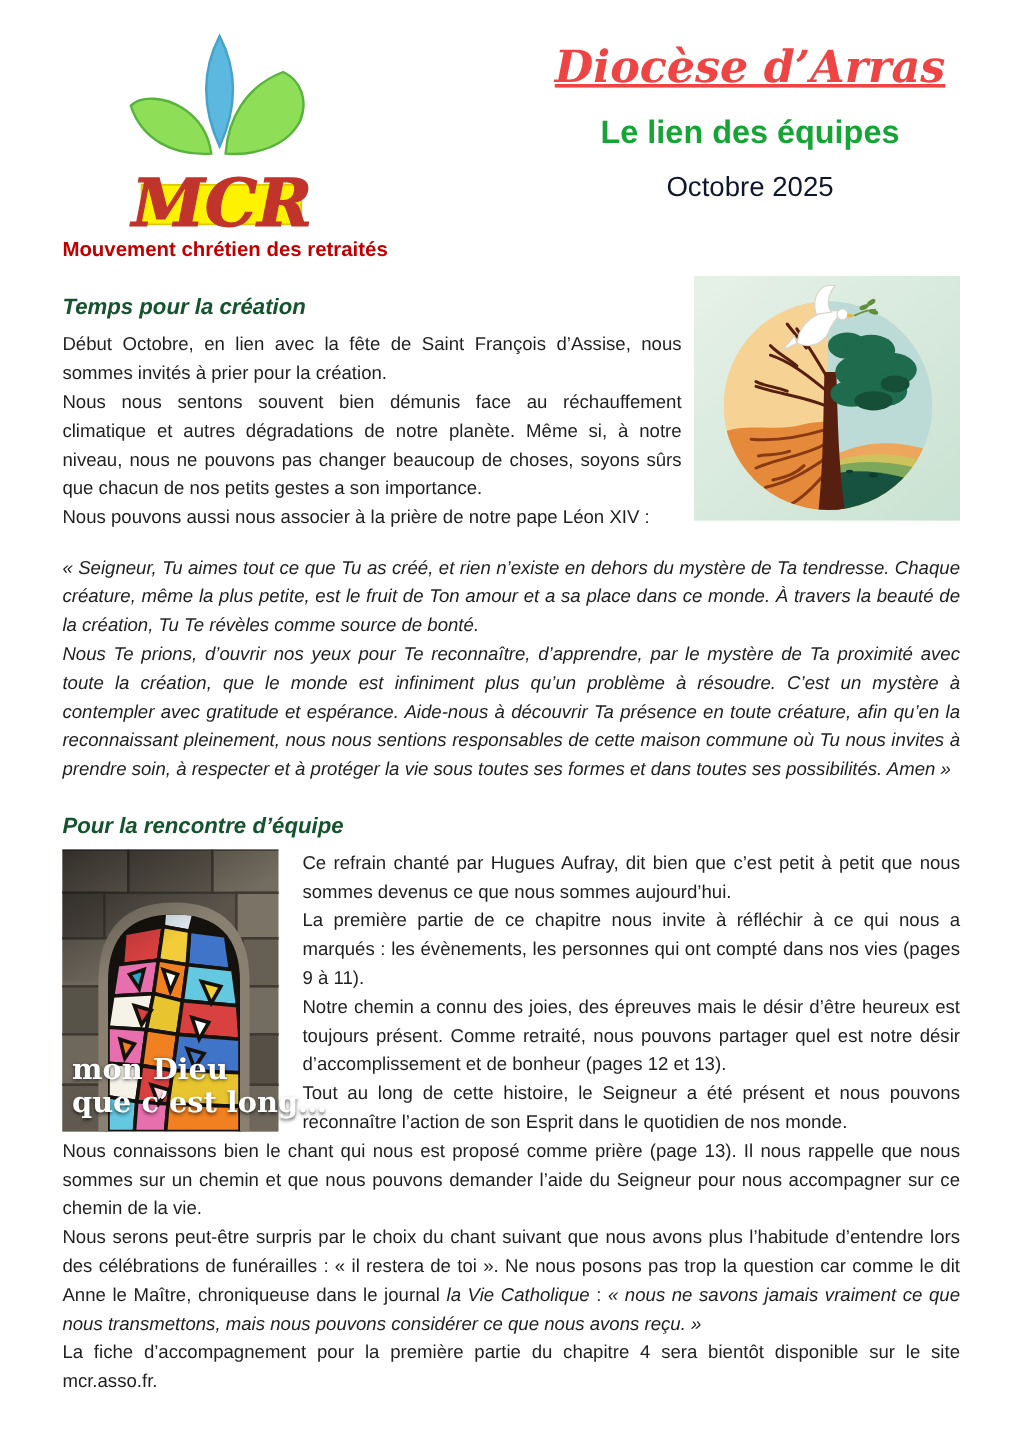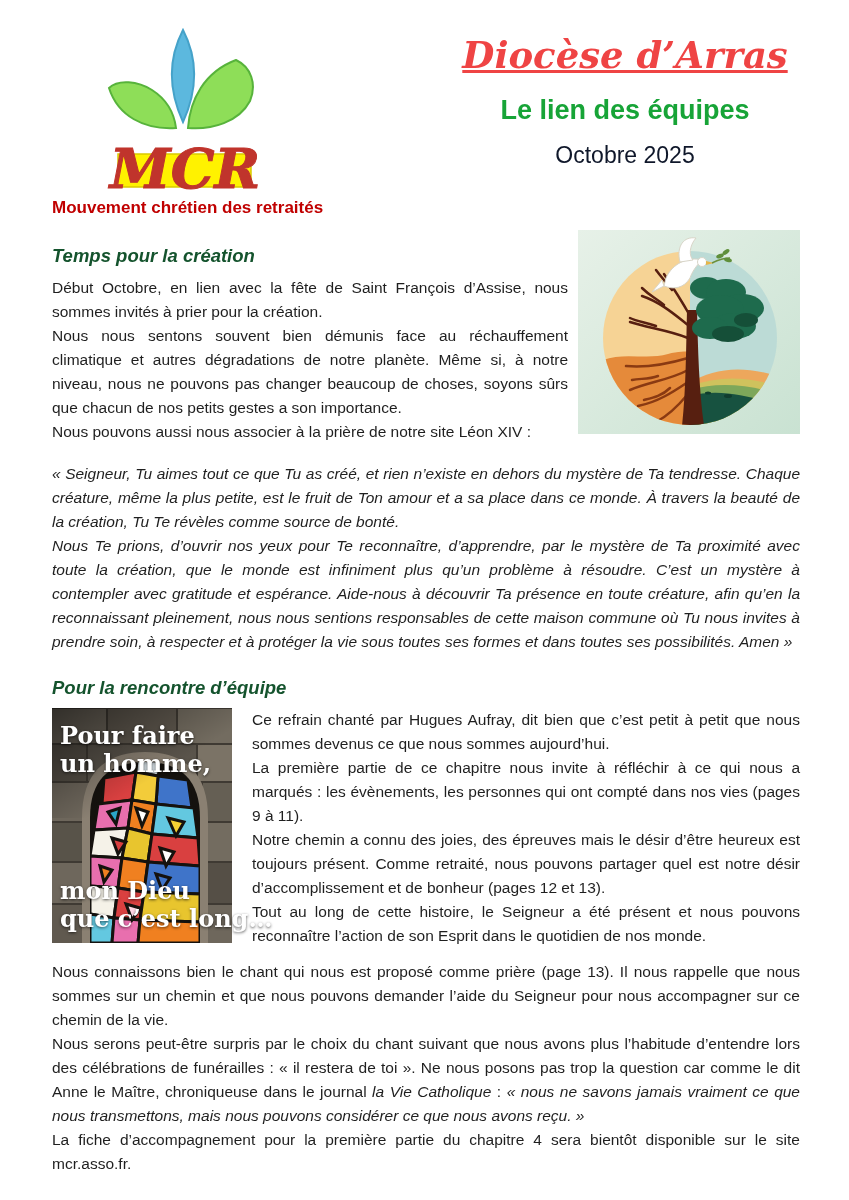--- a/index.html
+++ b/index.html
@@ -171,7 +171,7 @@
     <div class="col-narrow">
       <p class="body-txt">Début Octobre, en lien avec la fête de Saint François d’Assise, nous sommes invités à prier pour la création.</p>
       <p class="body-txt">Nous nous sentons souvent bien démunis face au réchauffement climatique et autres dégradations de notre planète. Même si, à notre niveau, nous ne pouvons pas changer beaucoup de choses, soyons sûrs que chacun de nos petits gestes a son importance.</p>
-      <p class="body-txt">Nous pouvons aussi nous associer à la prière de notre site Léon XIV :</p>
+      <p class="body-txt">Nous pouvons aussi nous associer à la prière de notre pape Léon XIV :</p>
     </div>
     <div class="quotes">
       <p class="quote-txt">« Seigneur, Tu aimes tout ce que Tu as créé, et rien n’existe en dehors du mystère de Ta tendresse. Chaque créature, même la plus petite, est le fruit de Ton amour et a sa place dans ce monde. À travers la beauté de la création, Tu Te révèles comme source de bonté.</p>

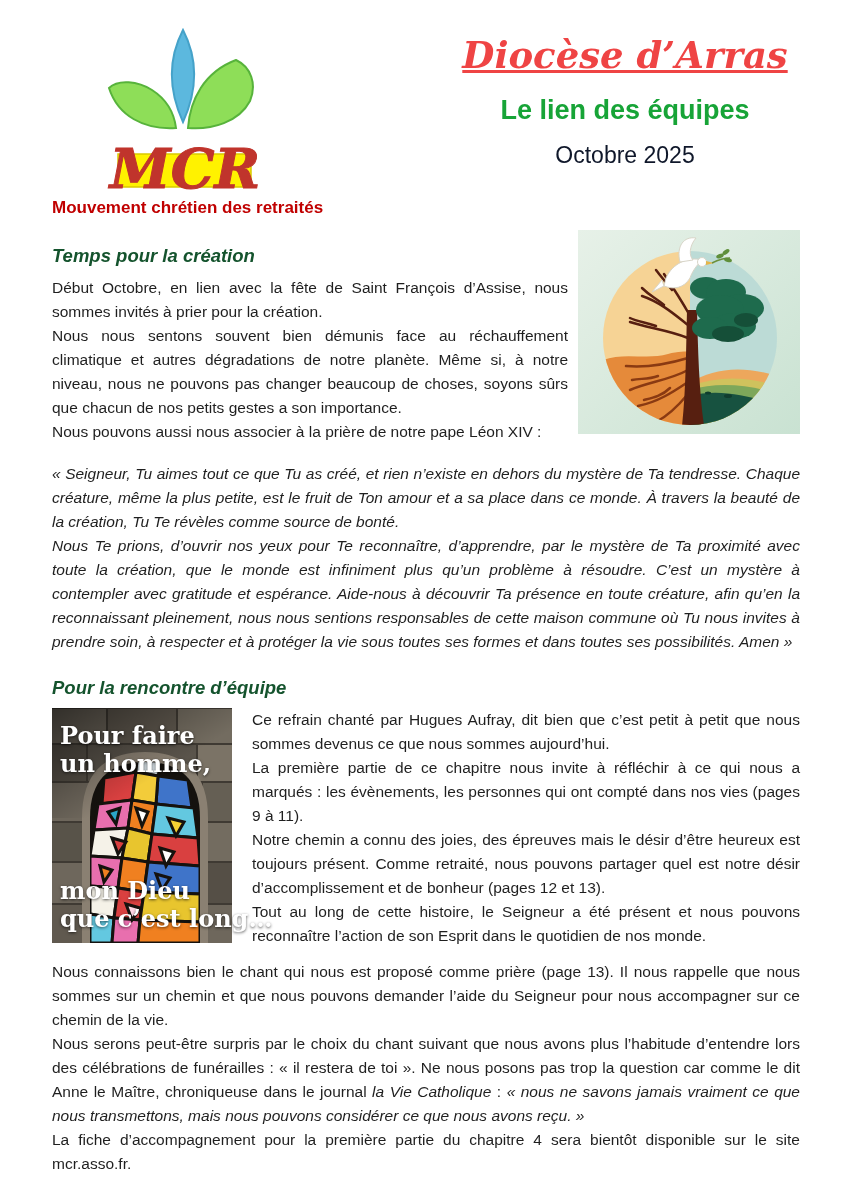--- a/index.html
+++ b/index.html
@@ -247,10 +247,6 @@
               </defs>
             <rect width="180" height="110" fill="url(#sh)"></rect>
           </svg>
-          <div class="glass-caption cap-top">
-            <div>Pour faire</div>
-            <div>un homme,</div>
-          </div>
           <div class="glass-caption cap-bottom">
             <div>mon Dieu</div>
             <div>que c’est long…</div>

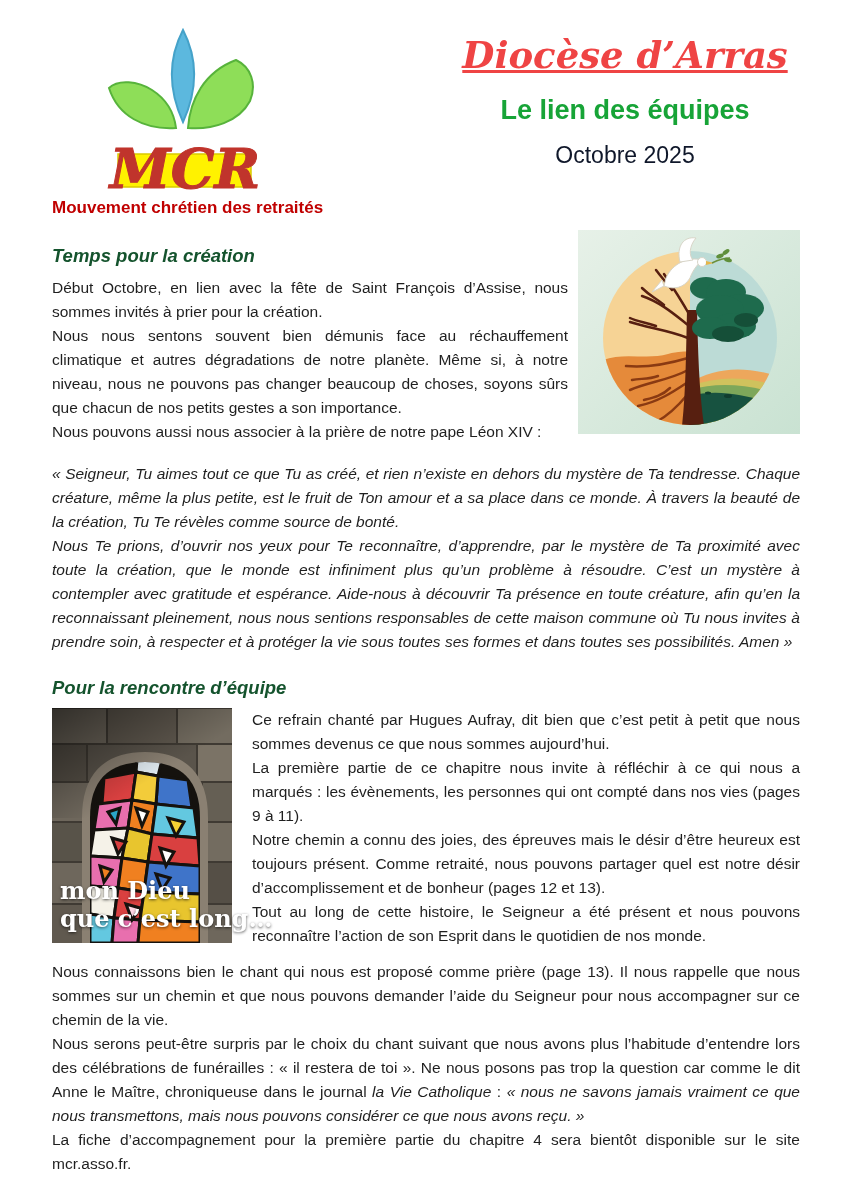--- a/index.html
+++ b/index.html
@@ -62,7 +62,7 @@
   .cap-top{top:14px;}
   .cap-bottom{bottom:10px;}
   .col-right{flex:1;margin-left:20px;}
-  .bottom-block{margin-top:12px;}
+  .bottom-block{margin-top:0;}
 </style>
 </head>
 <body>

